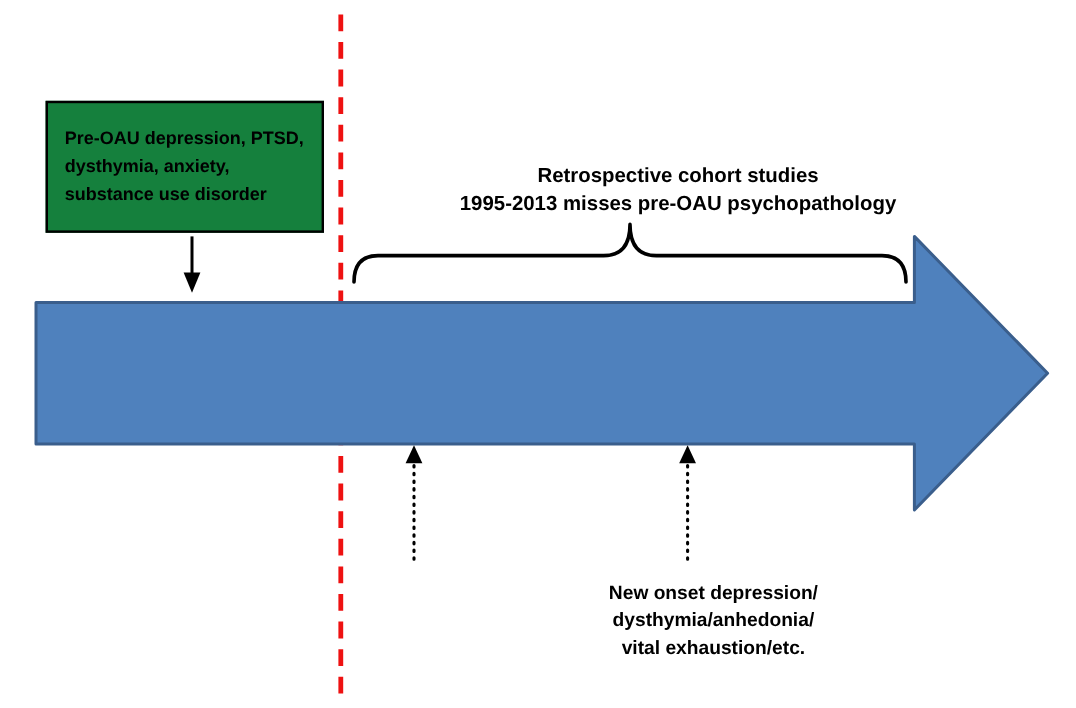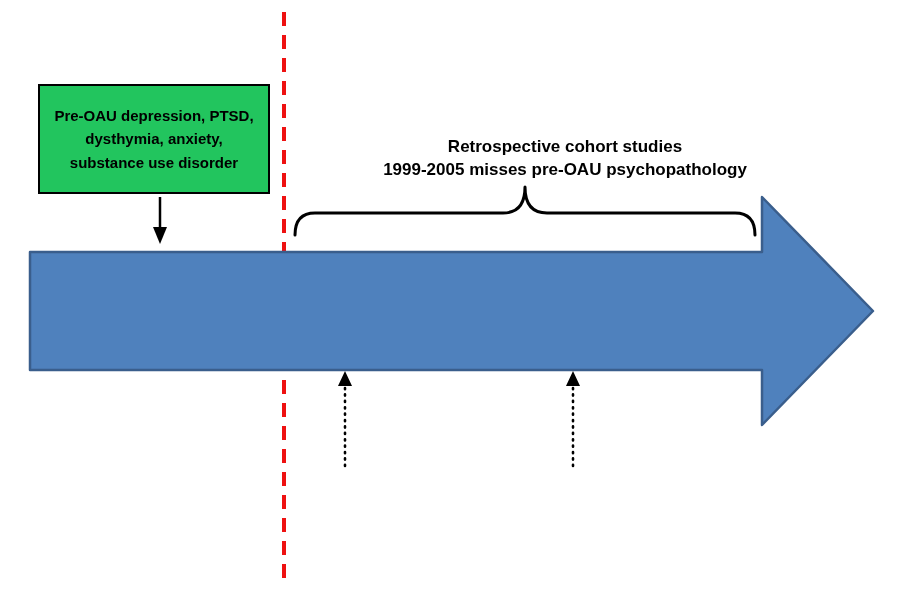--- a/index.html
+++ b/index.html
@@ -25,12 +25,11 @@
     width: 232px;
     min-height: 110px;
     border: 2px solid #000000;
-    background: #22c55e;
+    background: #15803d;
     display: flex;
     align-items: center;
     justify-content: center;
     padding: 8px 14px;
-    text-align: center;
     font-weight: bold;
     font-size: 15px;
     line-height: 1.55;

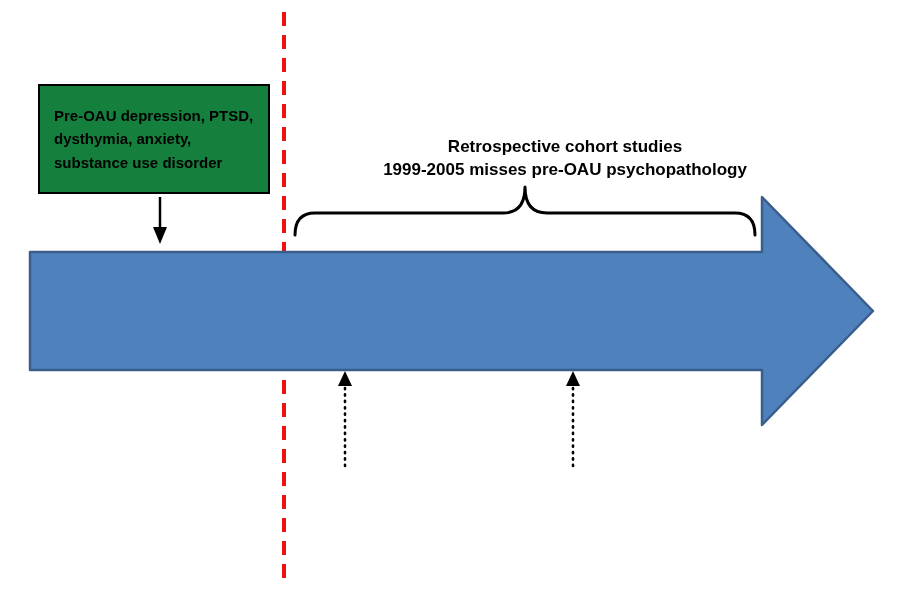--- a/index.html
+++ b/index.html
@@ -90,7 +90,7 @@
 
   <div class="abs retro-label">
     <span class="line">Retrospective cohort studies</span>
-    <span class="line">1999-2005 misses pre-OAU psychopathology</span>
+    <span class="line">1995-2013 misses pre-OAU psychopathology</span>
   </div>
 
   <svg class="abs" style="left:290px; top:177px;" width="470" height="64">

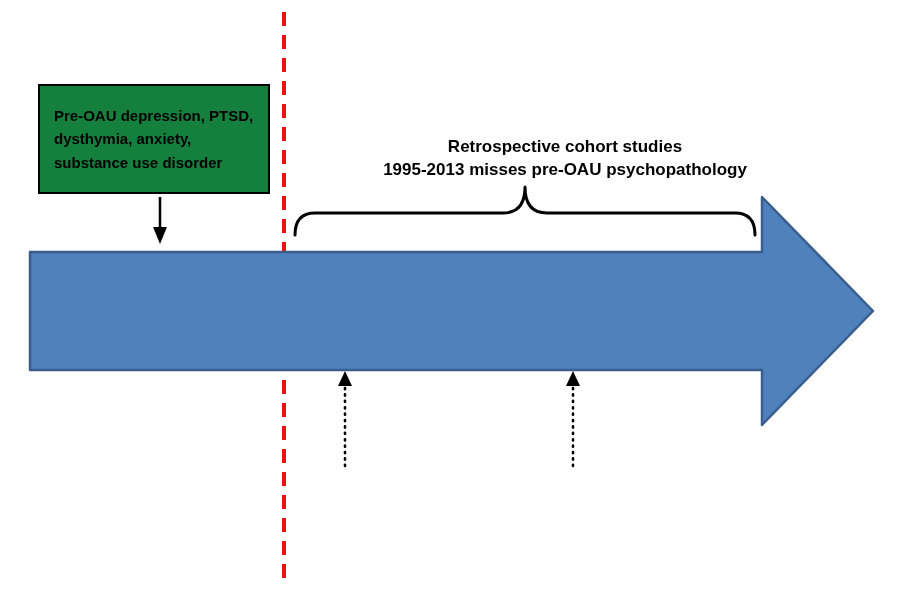--- a/index.html
+++ b/index.html
@@ -114,6 +114,11 @@
   <div class="abs bottom-label incident-label">
   </div>
 
+  <div class="abs bottom-label new-onset-label">
+    <span class="line">New onset depression/</span>
+    <span class="line">dysthymia/anhedonia/</span>
+    <span class="line">vital exhaustion/etc.</span>
+  </div>
 
 </div>
 

